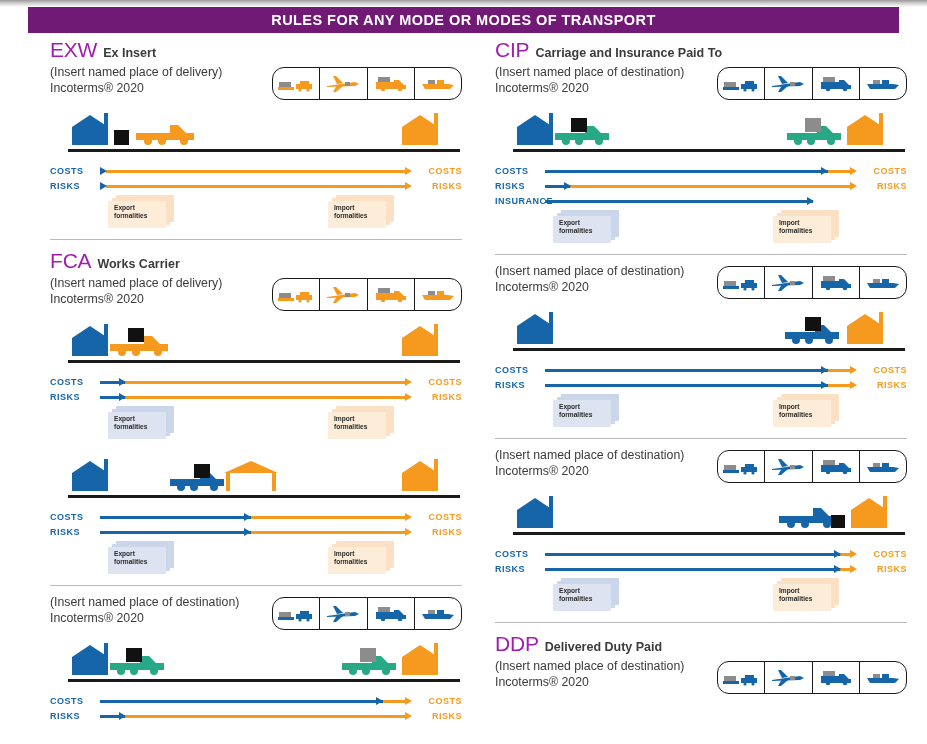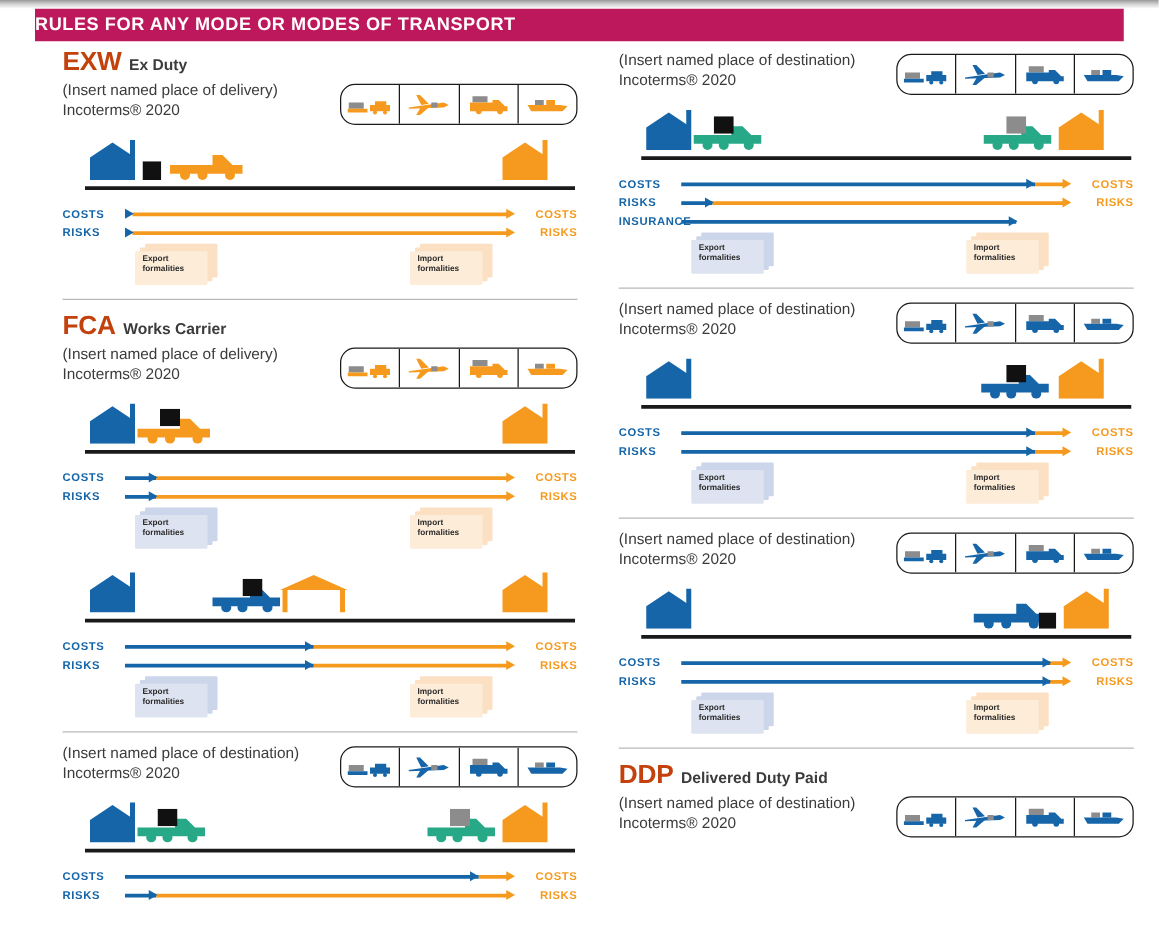--- a/index.html
+++ b/index.html
@@ -6,8 +6,8 @@
   body{width:927px;height:744px;font-family:"Liberation Sans",sans-serif;overflow:hidden;position:relative;}
   .topgrad{position:absolute;left:0;top:0;width:927px;height:7px;
     background:linear-gradient(to bottom,#9a9a9a 0%,#cfcfcf 45%,#ffffff 100%);}
-  .header{position:absolute;left:28px;top:7px;width:871px;height:26px;background:#be185d;
-    display:flex;align-items:center;}
+  .header{position:absolute;left:28px;top:7px;width:871px;height:26px;background:#701a75;
+    display:flex;align-items:center;justify-content:center;}
   .header-title{color:#fff;font-size:14.5px;font-weight:700;letter-spacing:.45px;}
   .col{position:absolute;top:38px;width:420px;}
   .col-left{left:42px;} .col-right{left:487px;}

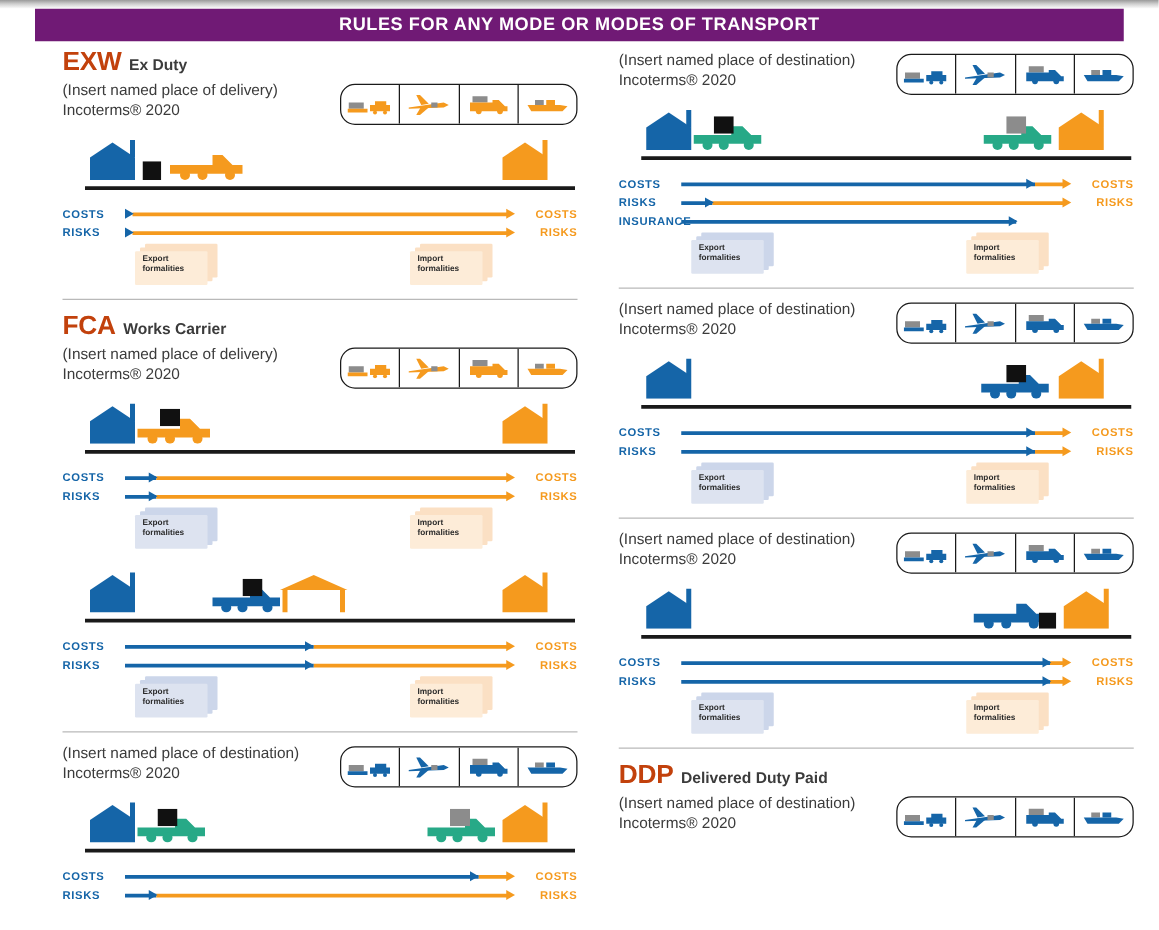--- a/index.html
+++ b/index.html
@@ -14,7 +14,7 @@
   .rule{height:1px;background:#b9b9b9;margin:0 0 9px 8px;}
   .block{position:relative;padding:0 0 4px 8px;}
   .title-row{display:flex;align-items:baseline;gap:6px;}
-  .code{color:#c2410c;font-size:21px;font-weight:700;letter-spacing:-.2px;}
+  .code{color:#a21caf;font-size:21px;font-weight:400;letter-spacing:-.2px;}
   .name{color:#3b3b3b;font-size:12.5px;font-weight:700;}
   .sub-row{display:flex;justify-content:space-between;align-items:flex-start;margin-top:3px;}
   .subtitle{color:#3b3b3b;font-size:12.3px;line-height:15.5px;max-width:210px;}

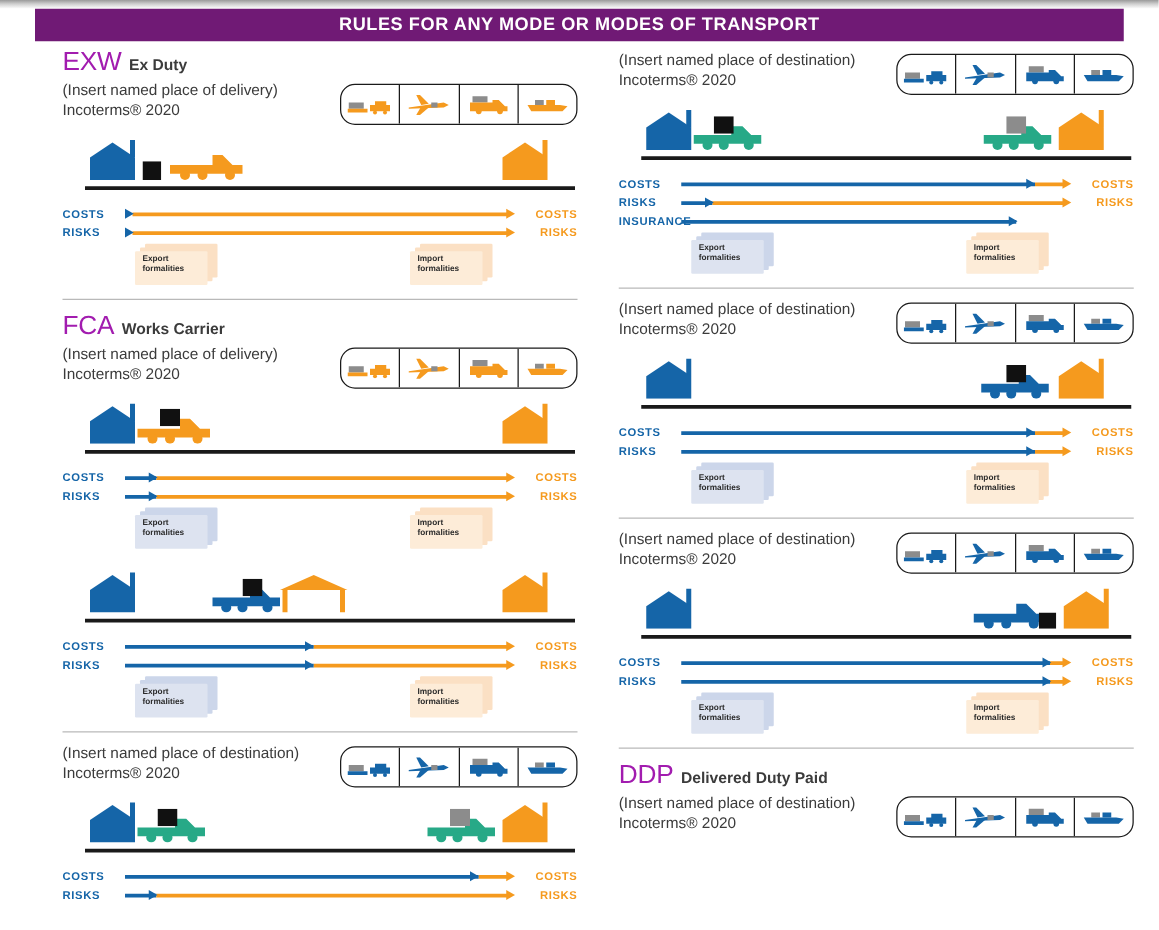--- a/index.html
+++ b/index.html
@@ -60,7 +60,7 @@
     <div class="block">
     <div class="title-row">
       <span class="code">EXW</span>
-      <span class="name">Ex Duty</span>
+      <span class="name">Ex Insert</span>
     </div>
     <div class="sub-row">
       <div class="subtitle">(Insert named place of delivery) Incoterms® 2020</div>

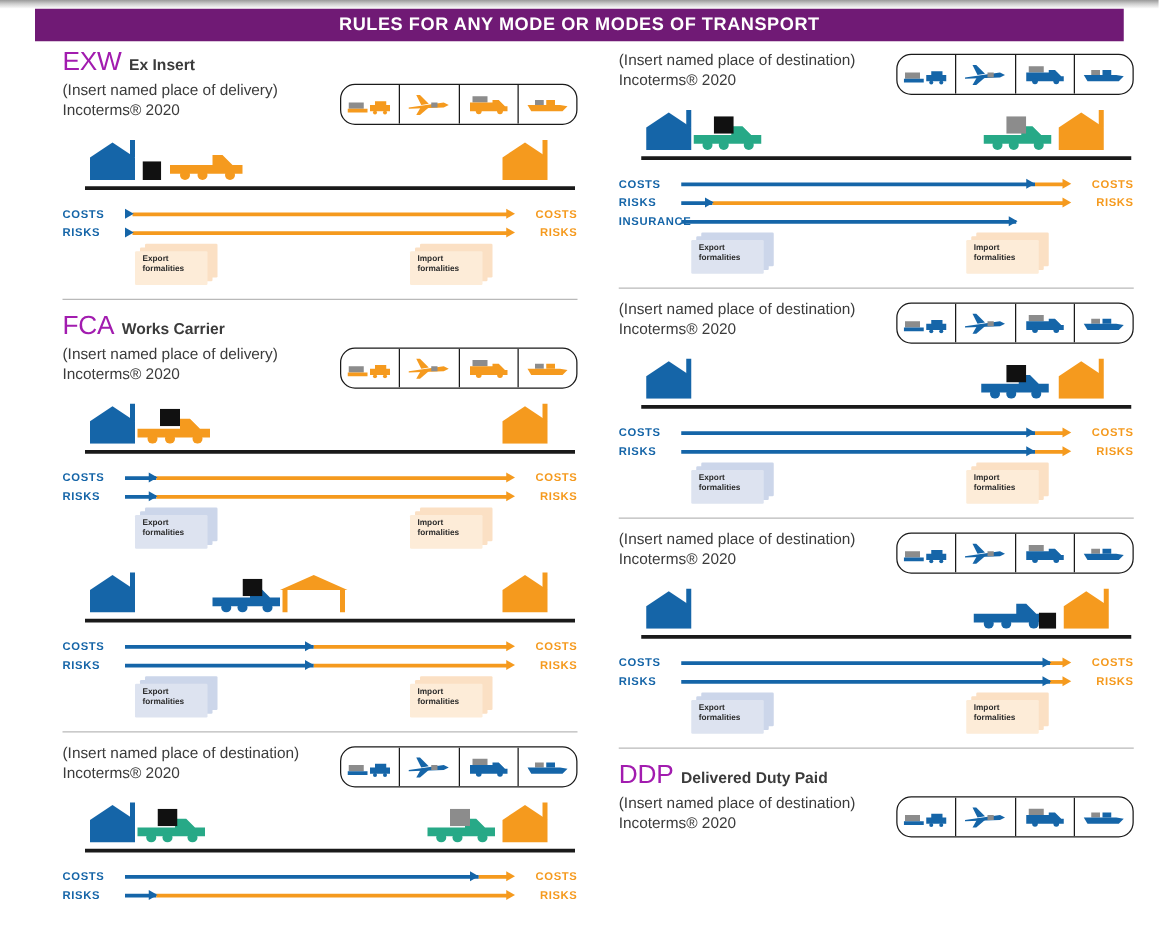--- a/index.html
+++ b/index.html
@@ -409,6 +409,10 @@
   </div>
 <div class="col col-right">
     <div class="block">
+    <div class="title-row">
+      <span class="code">CIP</span>
+      <span class="name">Carriage and Insurance Paid To</span>
+    </div>
     <div class="sub-row">
       <div class="subtitle">(Insert named place of destination) Incoterms® 2020</div>
       <div class="modes">

